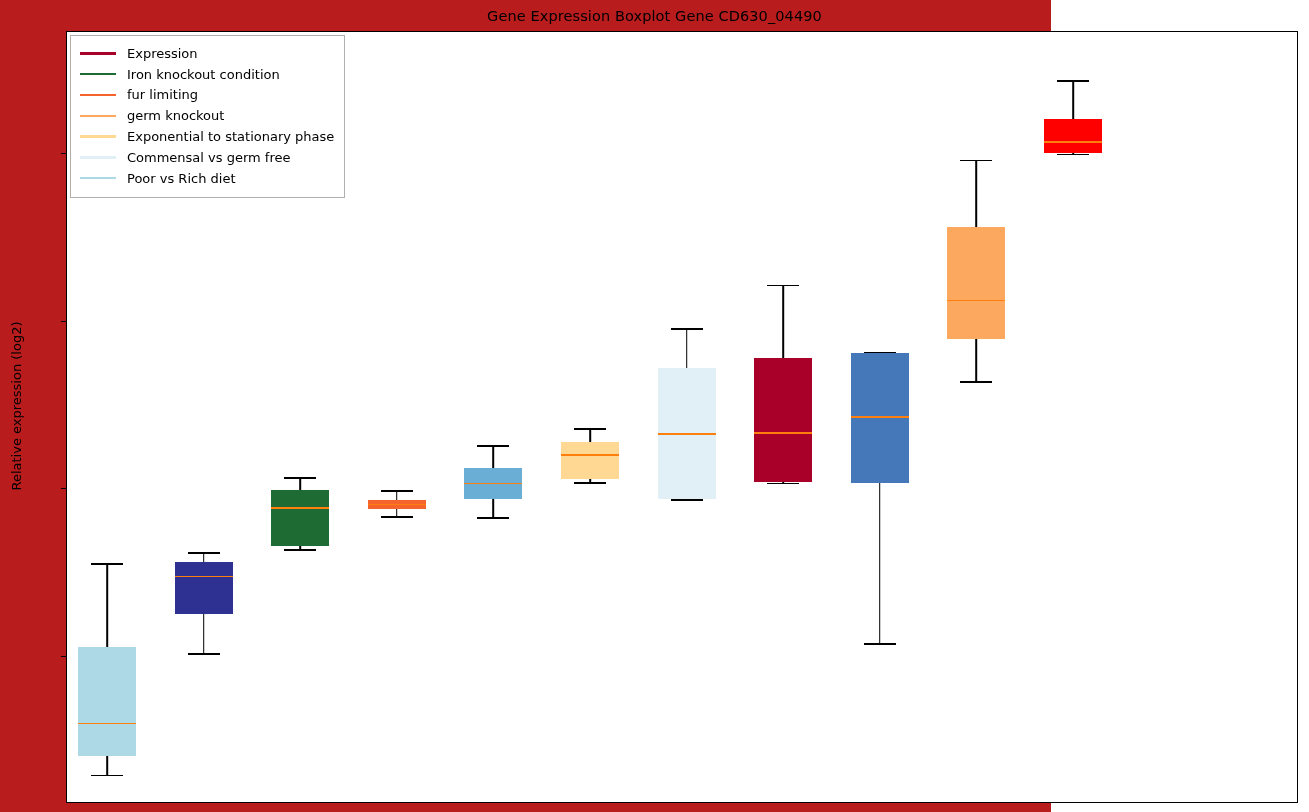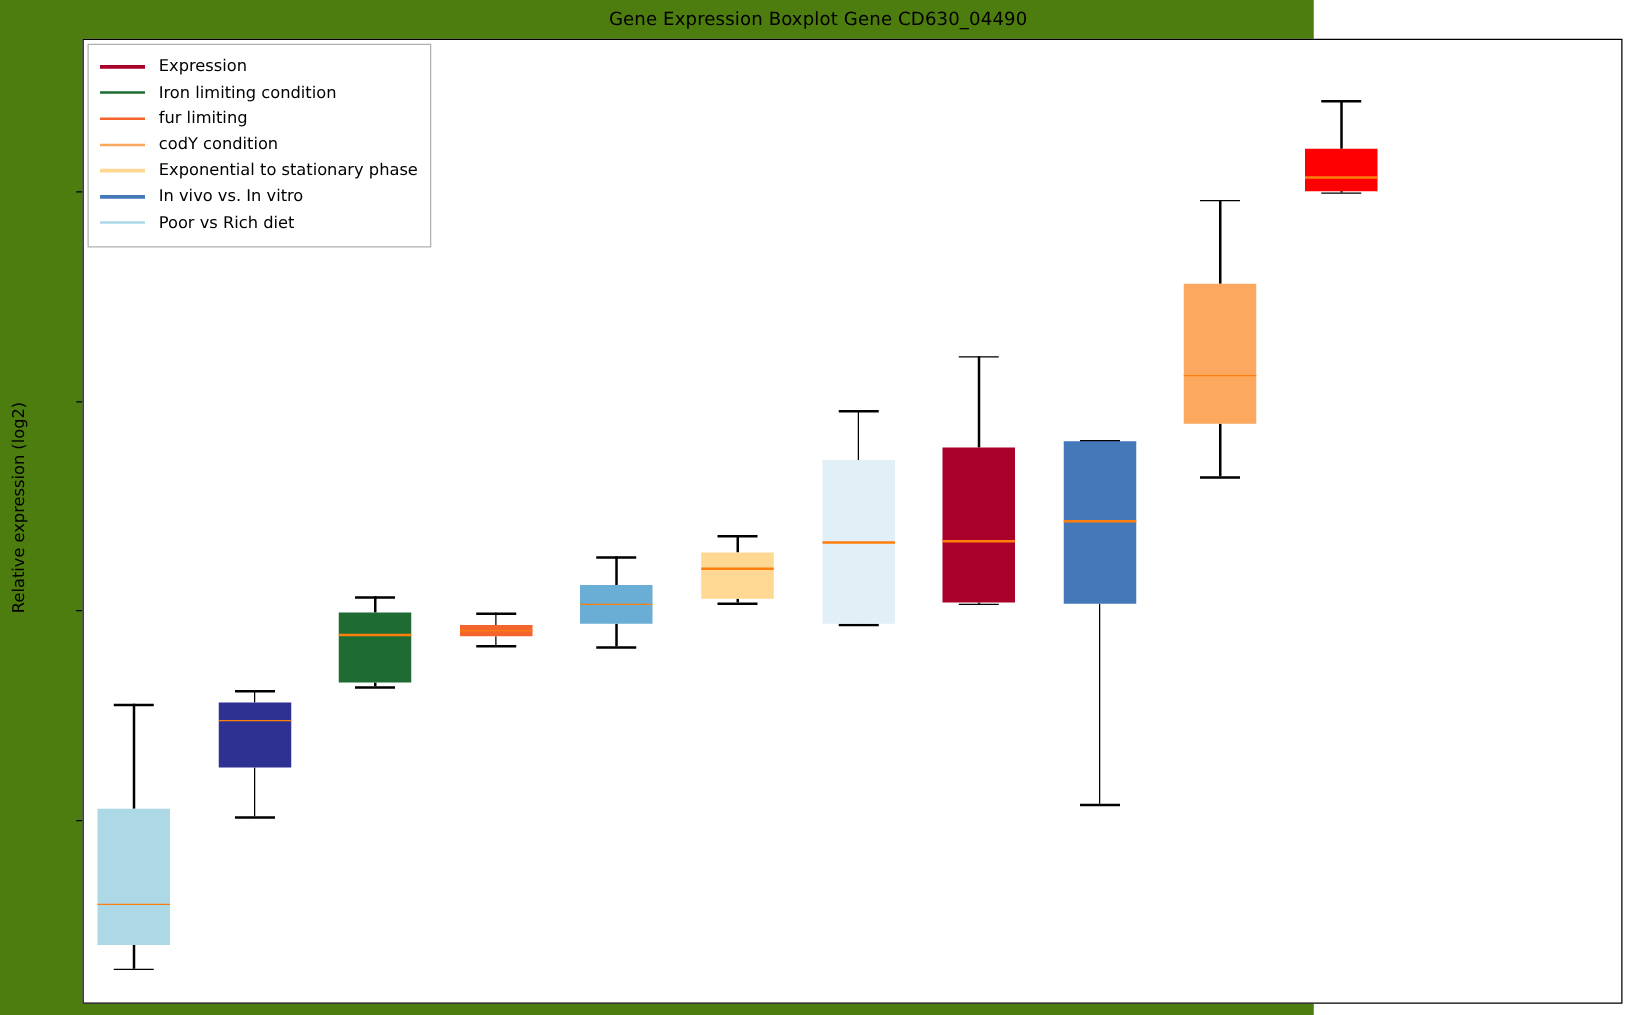--- a/index.html
+++ b/index.html
@@ -4,7 +4,7 @@
 <style>
   html,body{margin:0;padding:0;background:#ffffff;}
   body{width:1309px;height:812px;font-family:"DejaVu Sans","Liberation Sans",sans-serif;overflow:hidden;}
-  #root{position:relative;width:1051px;height:812px;background:#4d7c0f;}
+  #root{position:relative;width:1051px;height:812px;background:#b91c1c;}
 
   #chart-title{
     position:absolute;left:0;top:8px;width:1309px;text-align:center;

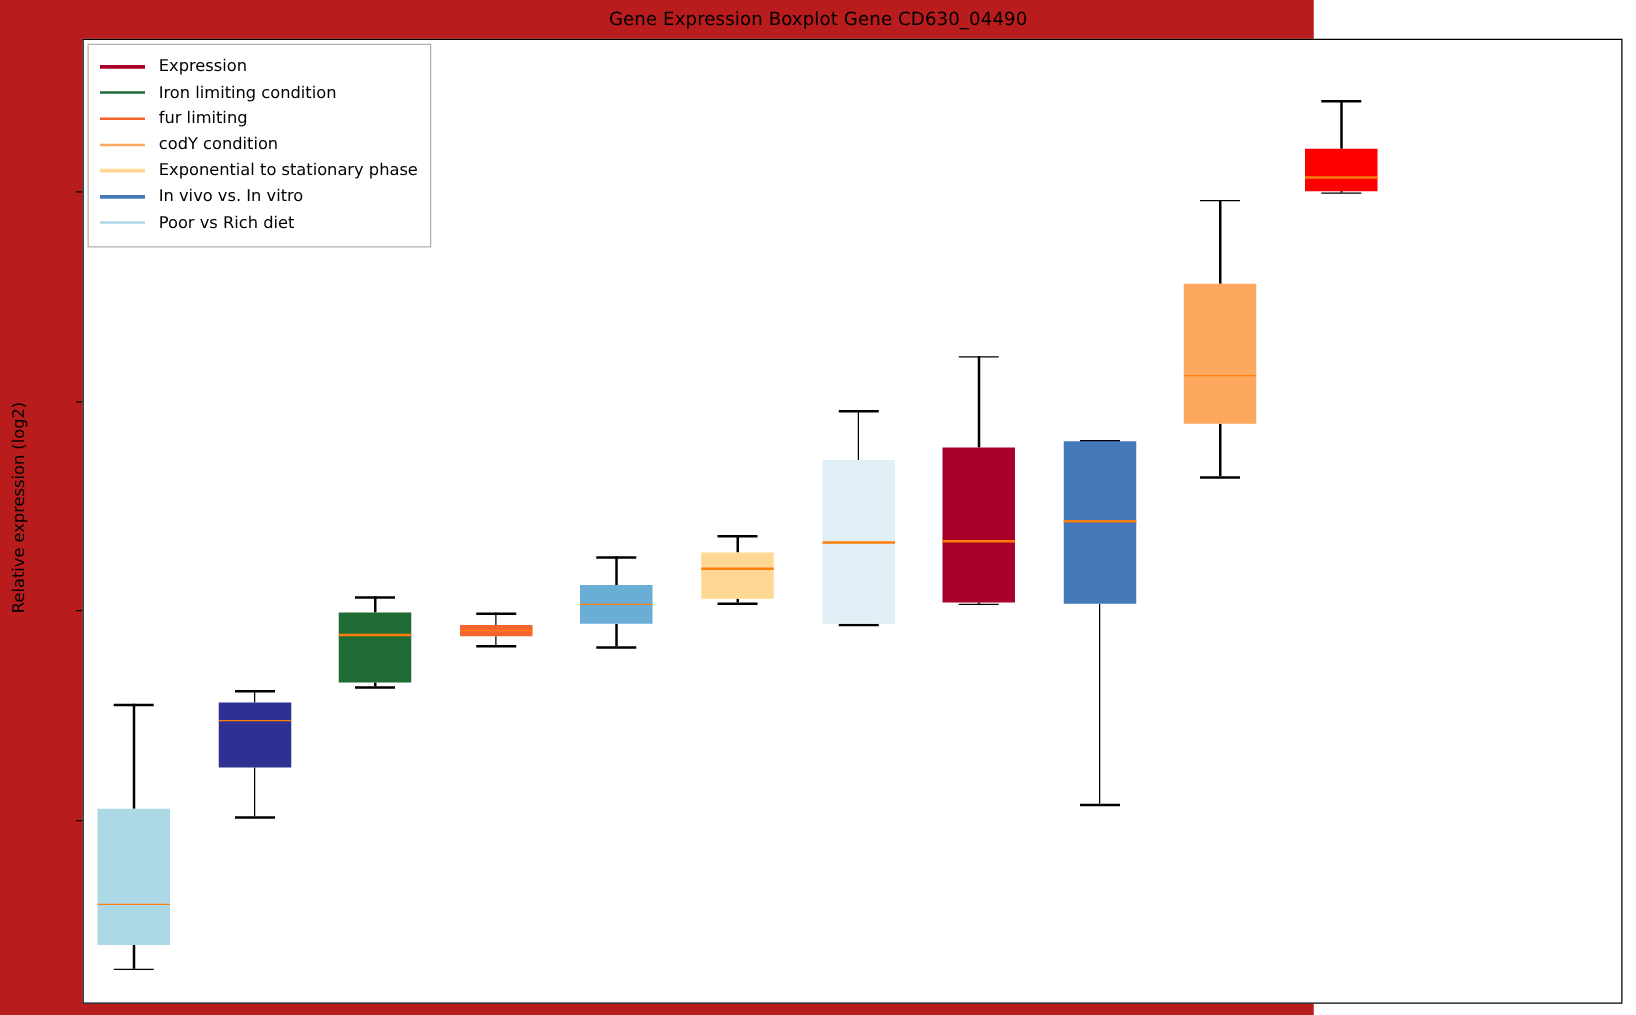--- a/index.html
+++ b/index.html
@@ -167,7 +167,7 @@
       </div>
       <div class="legend-row">
         <div class="legend-swatch" style="background: rgb(30, 107, 51);"></div>
-        <div class="legend-text">Iron limiting condition</div>
+        <div class="legend-text">Iron knockout condition</div>
       </div>
       <div class="legend-row">
         <div class="legend-swatch" style="background: rgb(244, 100, 44);"></div>

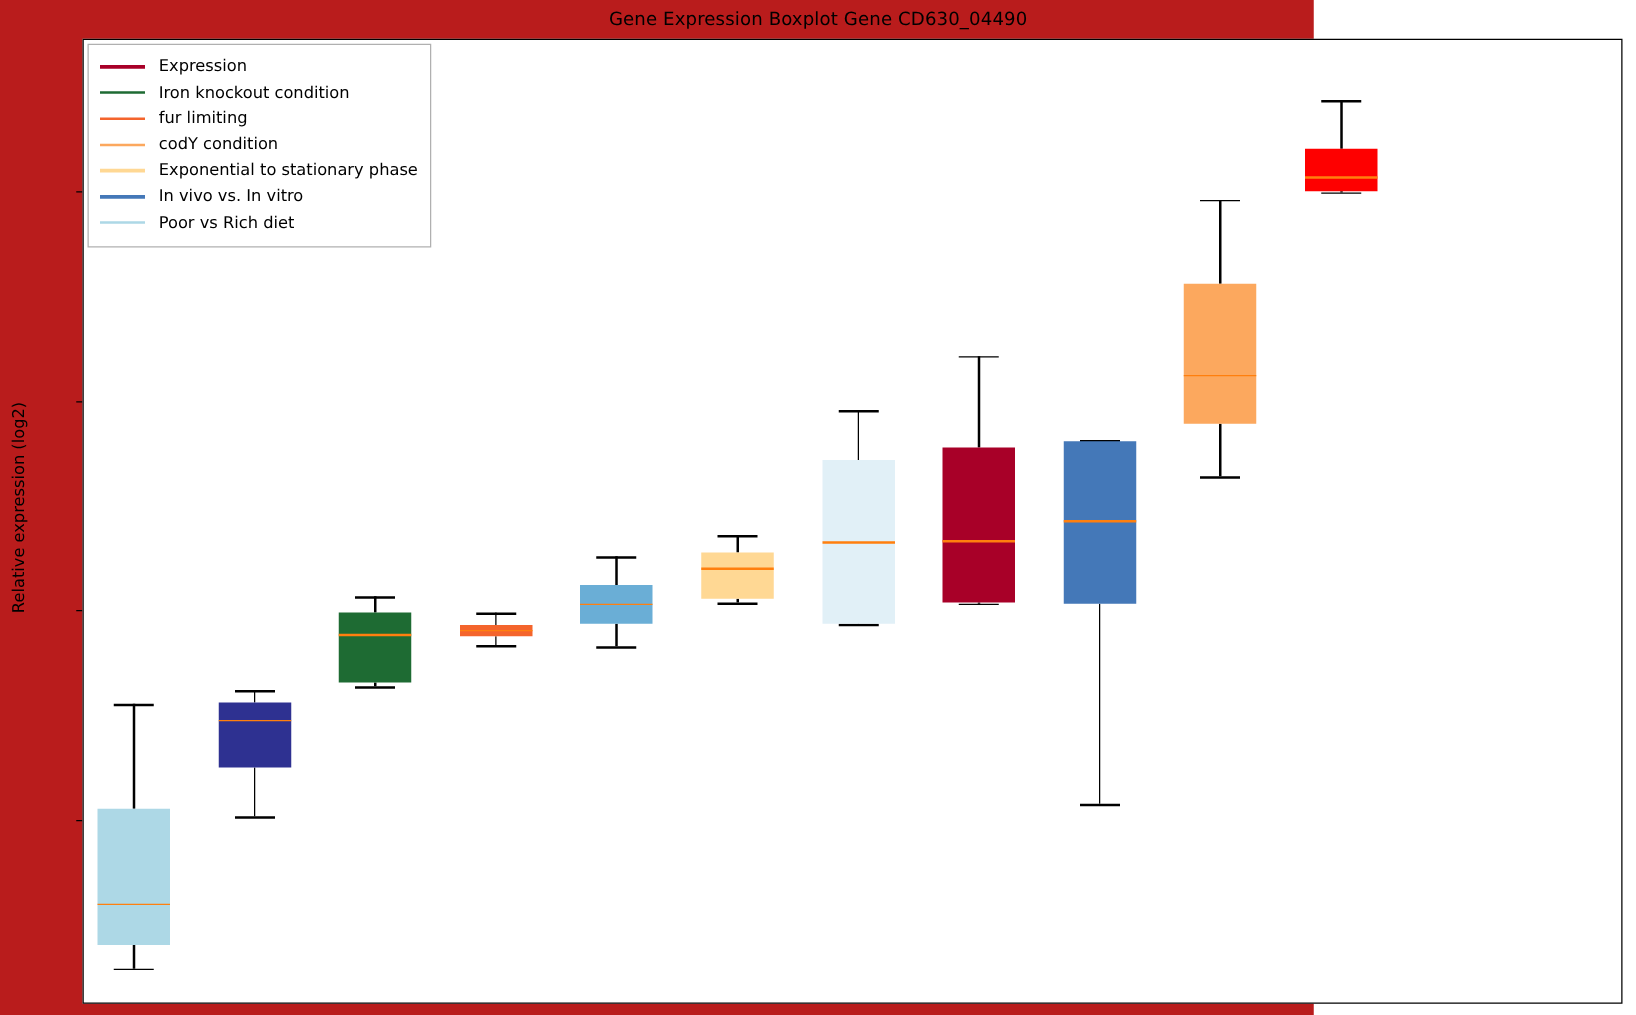--- a/index.html
+++ b/index.html
@@ -175,7 +175,7 @@
       </div>
       <div class="legend-row">
         <div class="legend-swatch" style="background: rgb(252, 168, 94);"></div>
-        <div class="legend-text">codY condition</div>
+        <div class="legend-text">germ knockout</div>
       </div>
       <div class="legend-row">
         <div class="legend-swatch" style="background: rgb(255, 216, 148);"></div>

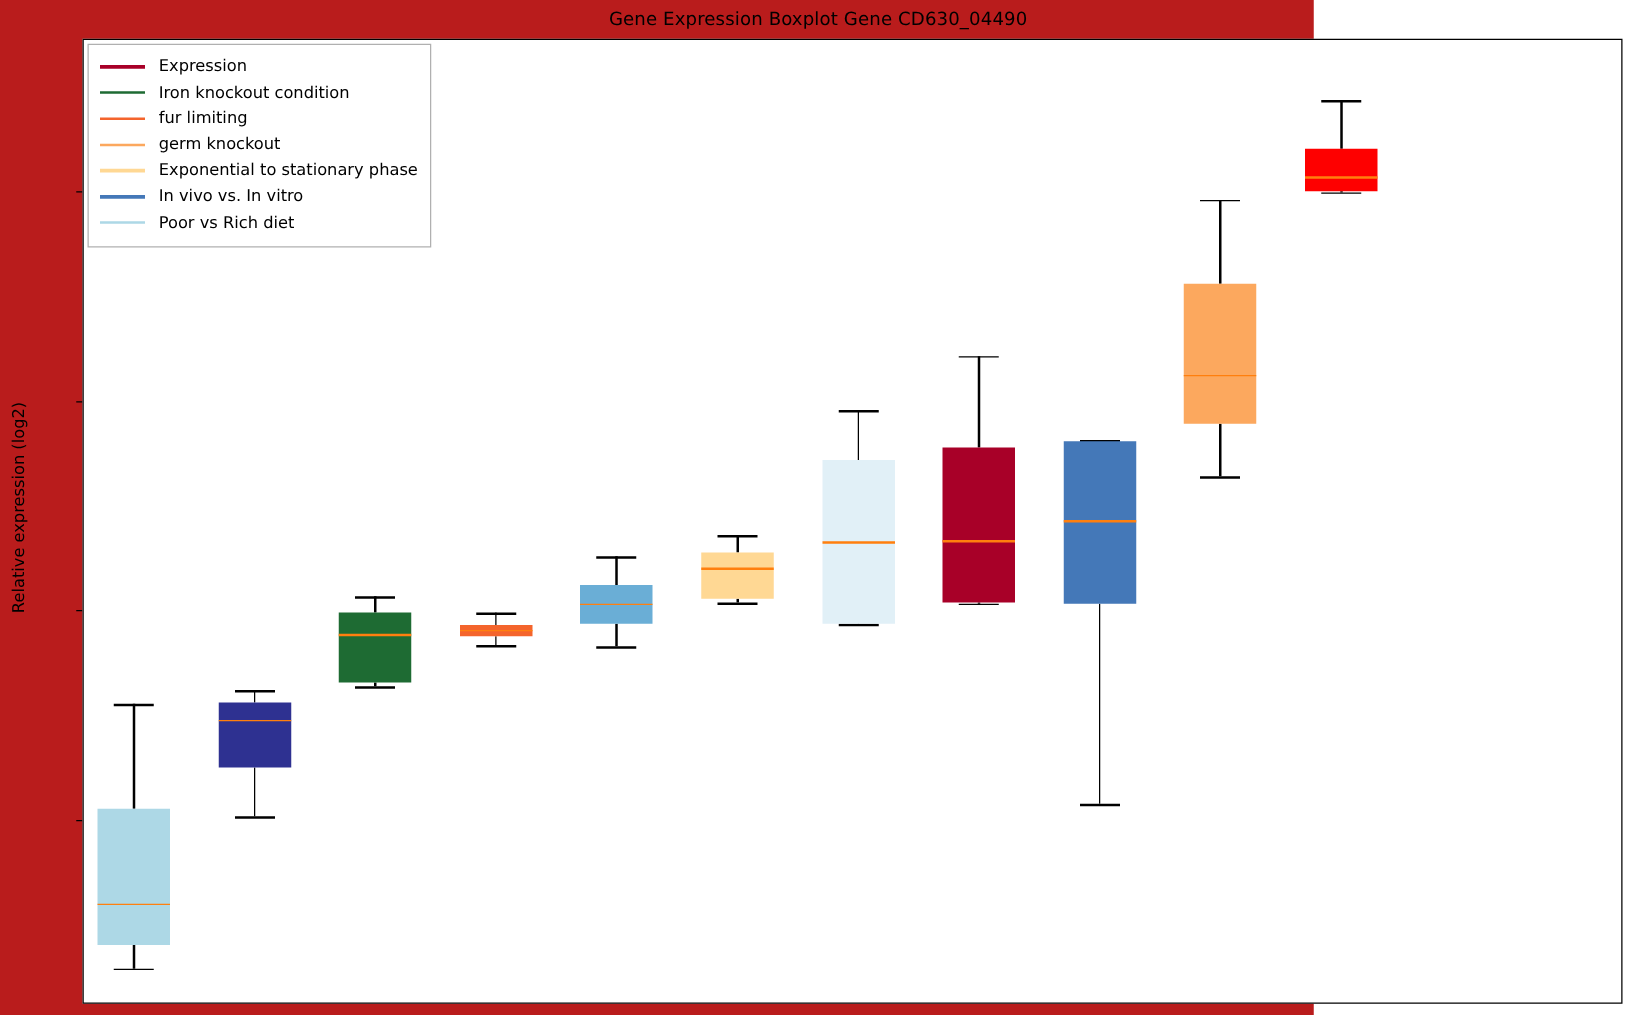--- a/index.html
+++ b/index.html
@@ -182,6 +182,10 @@
         <div class="legend-text">Exponential to stationary phase</div>
       </div>
       <div class="legend-row">
+        <div class="legend-swatch" style="background: rgb(225, 240, 247);"></div>
+        <div class="legend-text">Commensal vs germ free</div>
+      </div>
+      <div class="legend-row">
         <div class="legend-swatch" style="background: rgb(68, 120, 184);"></div>
         <div class="legend-text">In vivo vs. In vitro</div>
       </div>

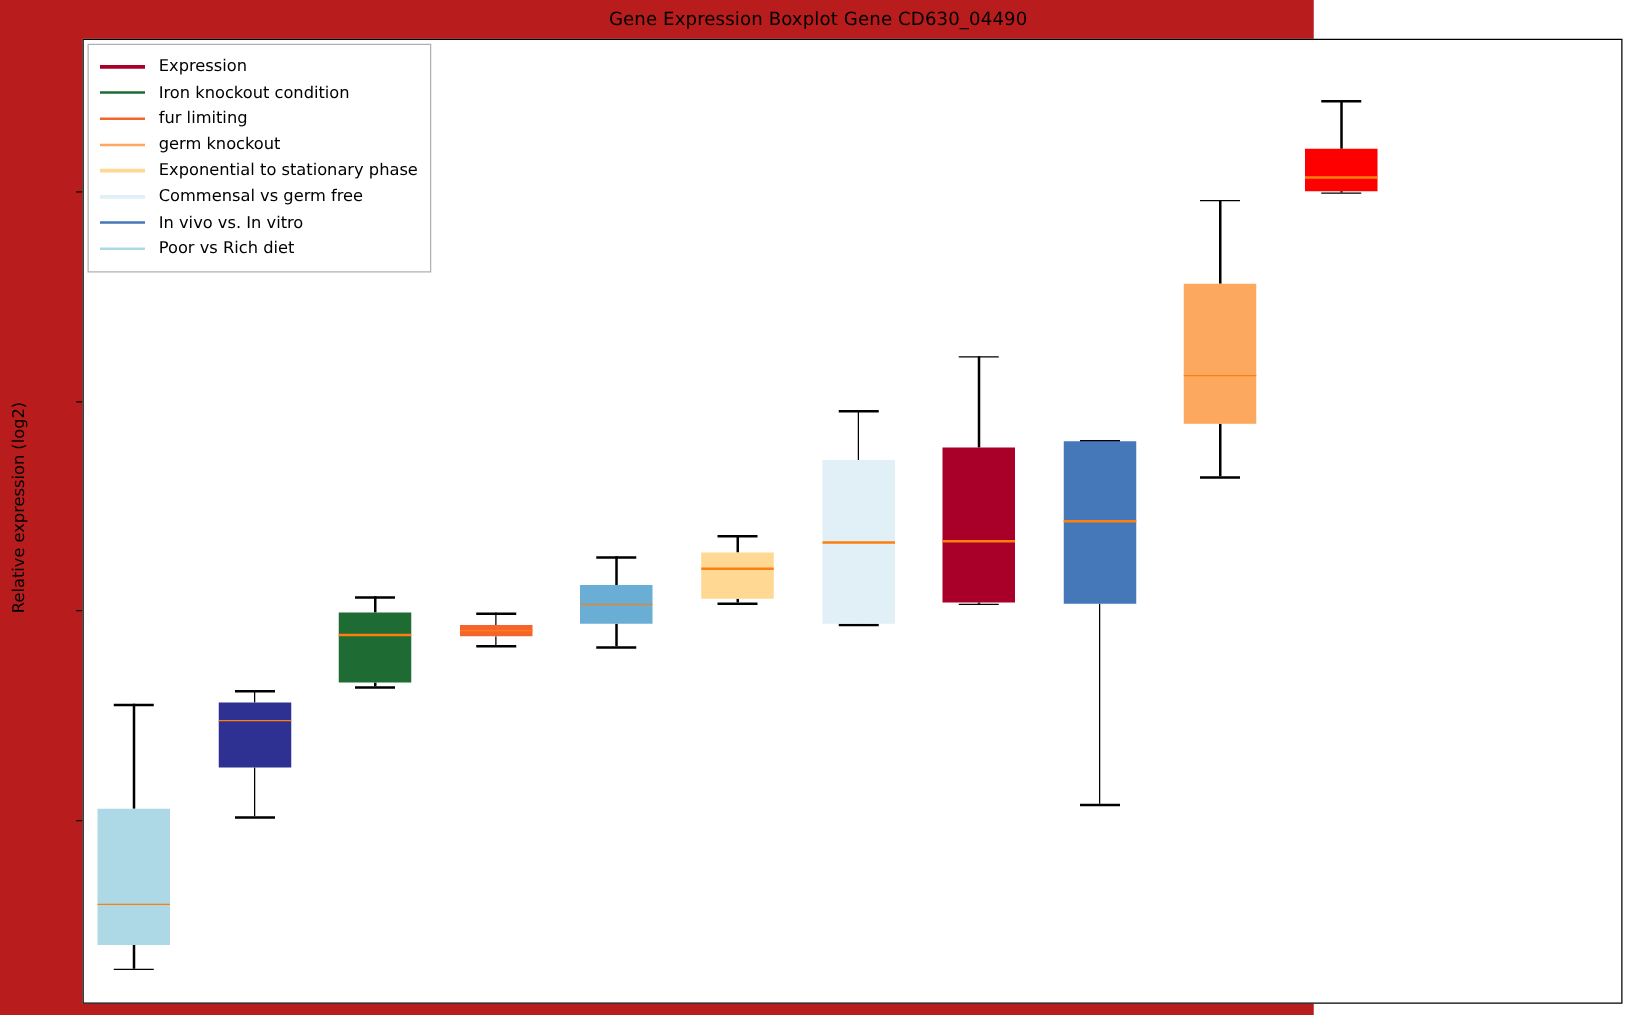--- a/index.html
+++ b/index.html
@@ -186,10 +186,6 @@
         <div class="legend-text">Commensal vs germ free</div>
       </div>
       <div class="legend-row">
-        <div class="legend-swatch" style="background: rgb(68, 120, 184);"></div>
-        <div class="legend-text">In vivo vs. In vitro</div>
-      </div>
-      <div class="legend-row">
         <div class="legend-swatch" style="background: rgb(173, 216, 230);"></div>
         <div class="legend-text">Poor vs Rich diet</div>
       </div>

